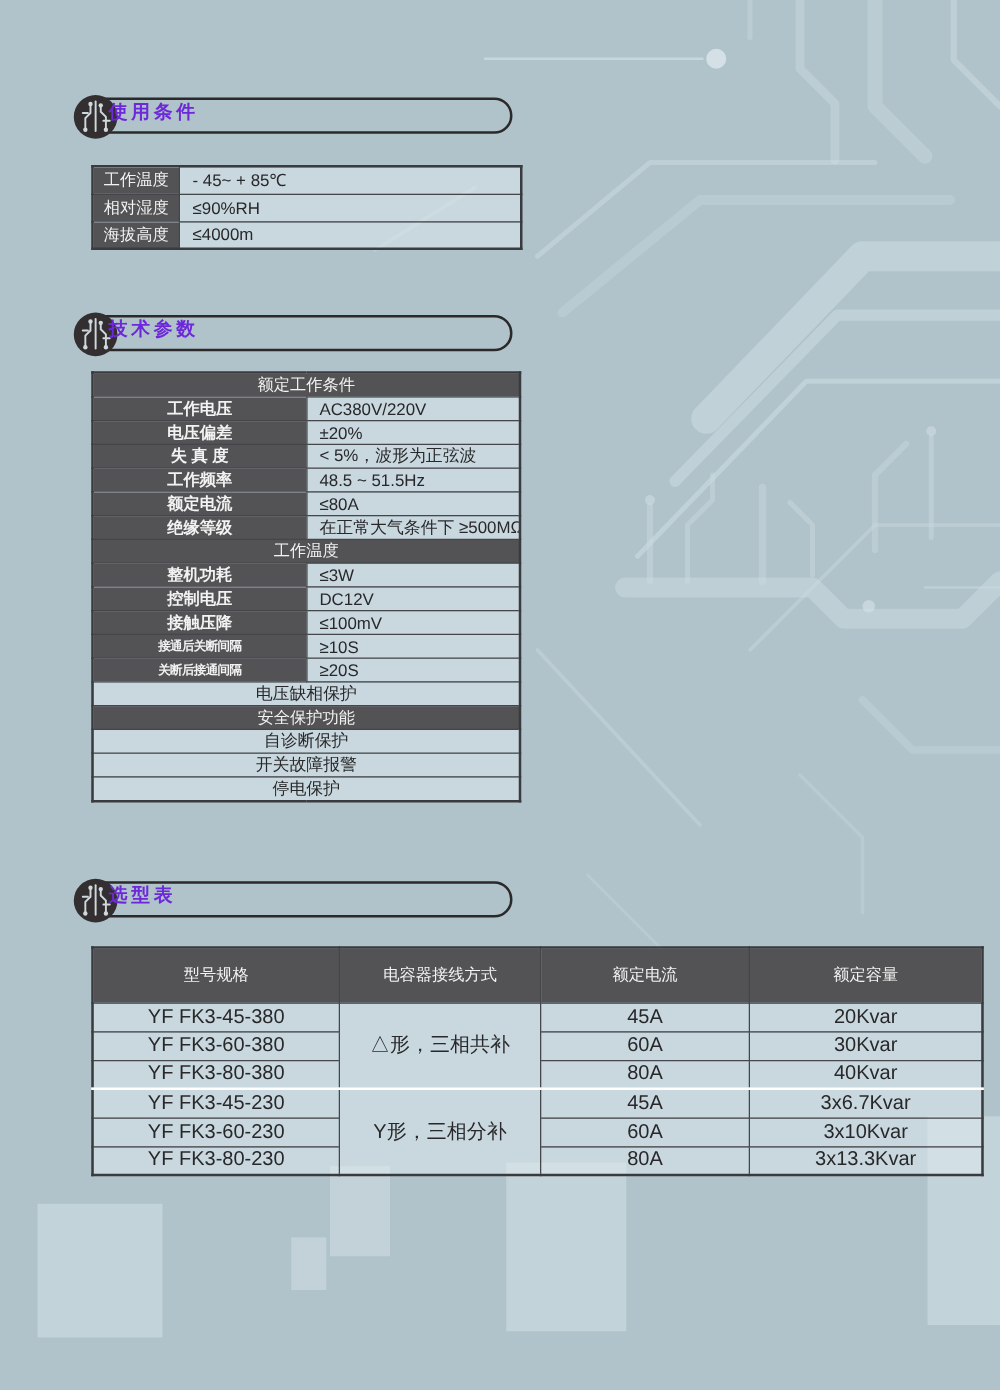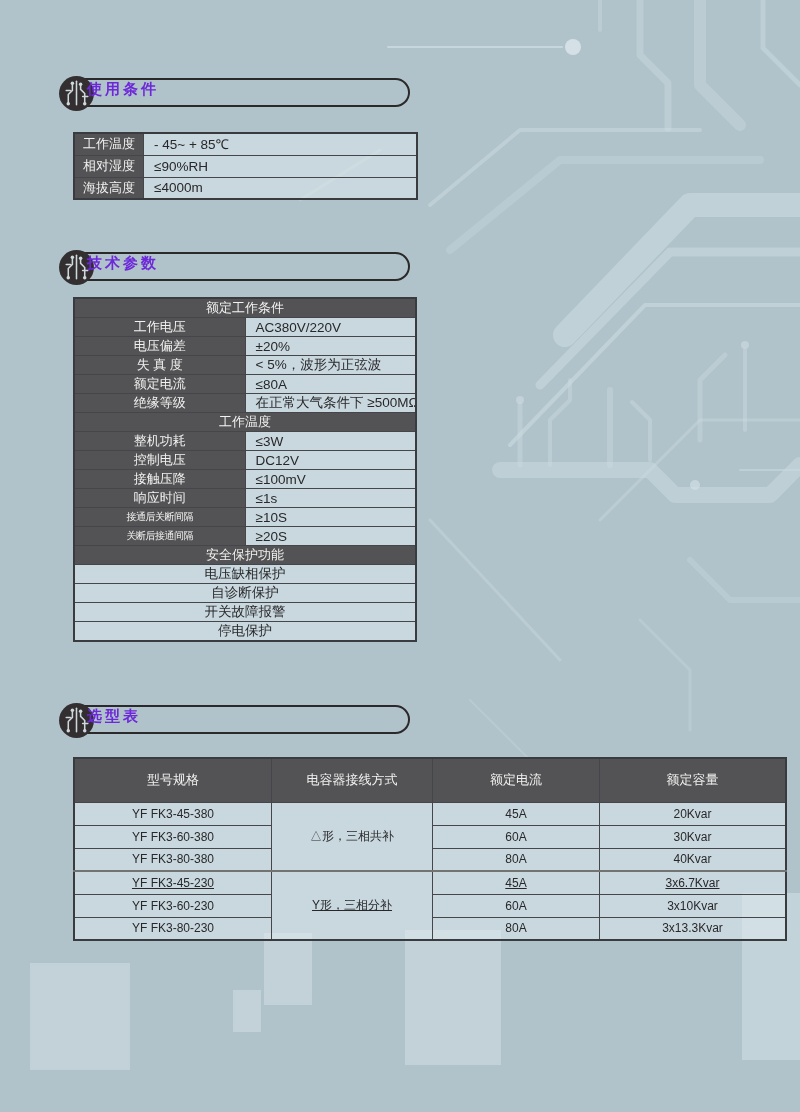--- a/index.html
+++ b/index.html
@@ -43,7 +43,7 @@
 
   .t2 { left:73px; top:297px; width:344px; }
   .t2 tr { height:19px;padding-left:44px; }
-  .t2 .lab { width:68px; }
+  .t2 .lab { width:68px;font-weight:bold; }
   .t2 .small { font-size:10px; letter-spacing:-0.5px; }
 
   .t3 { left:73px; top:757px; width:713px; }

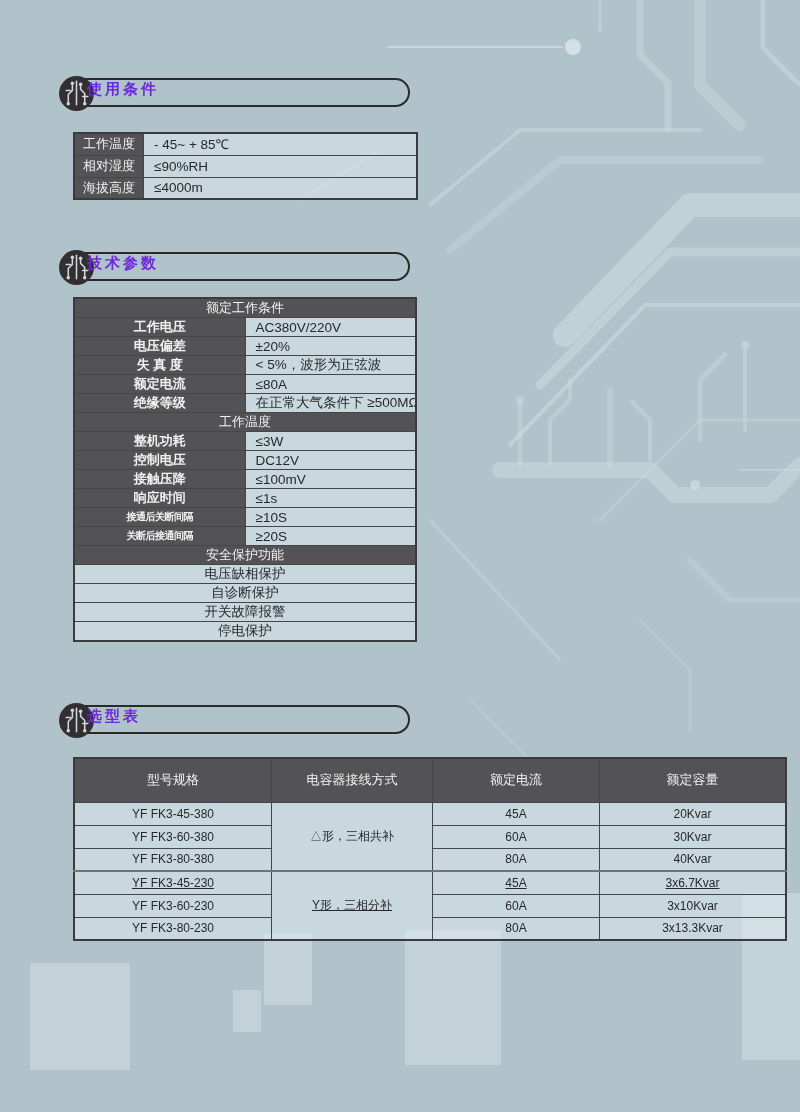--- a/index.html
+++ b/index.html
@@ -191,6 +191,10 @@
           <td class="light">&lt; 5%，波形为正弦波</td>
         </tr>
         <tr>
+          <td class="dark lab">工作频率</td>
+          <td class="light">48.5 ~ 51.5Hz</td>
+        </tr>
+        <tr>
           <td class="dark lab">额定电流</td>
           <td class="light">≤80A</td>
         </tr>

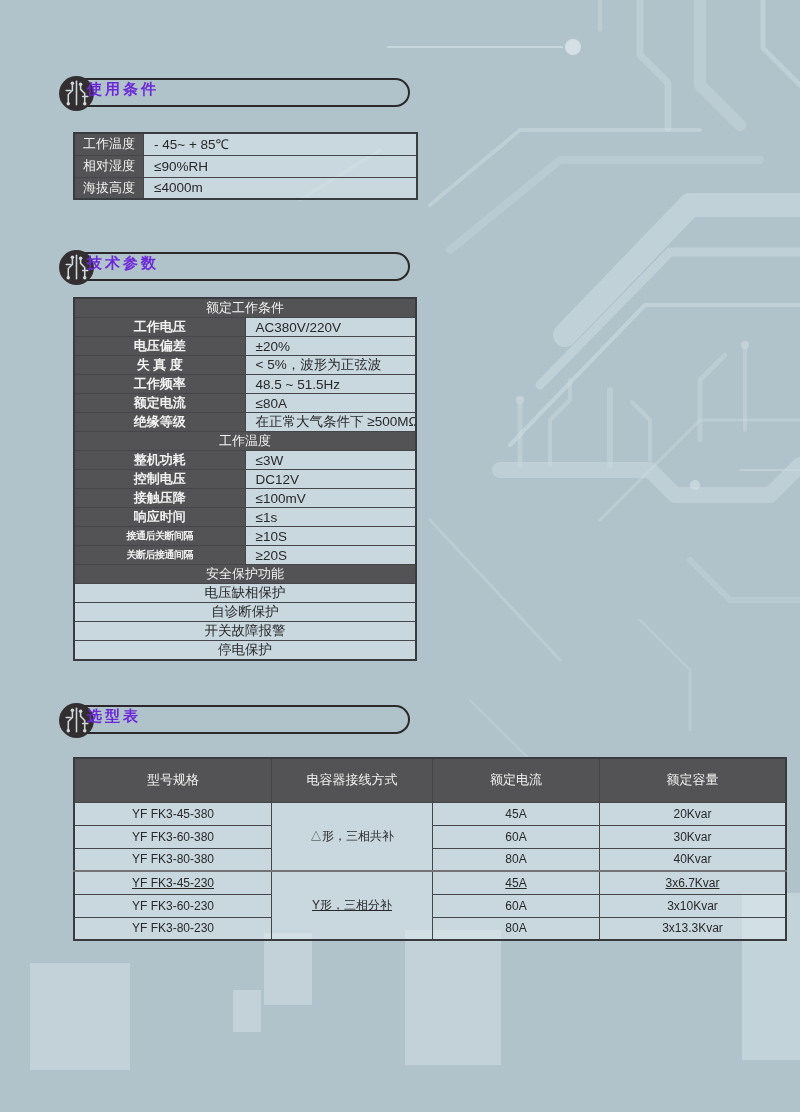--- a/index.html
+++ b/index.html
@@ -218,10 +218,6 @@
           <td class="light">≤100mV</td>
         </tr>
         <tr>
-          <td class="dark lab">响应时间</td>
-          <td class="light">≤1s</td>
-        </tr>
-        <tr>
           <td class="dark lab small">接通后关断间隔</td>
           <td class="light">≥10S</td>
         </tr>

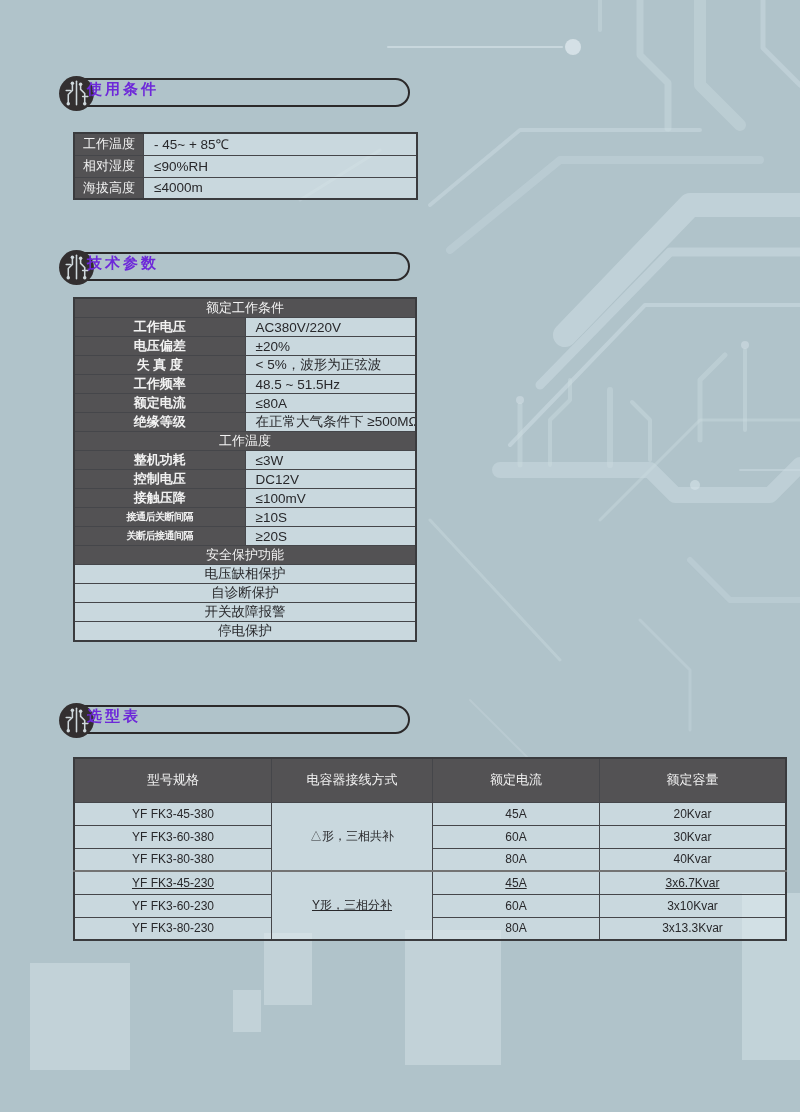--- a/index.html
+++ b/index.html
@@ -226,10 +226,10 @@
           <td class="light">≥20S</td>
         </tr>
         <tr>
+          <td class="light center" colspan="2">电压缺相保护</td>
+        </tr>
+        <tr>
           <td class="dark" colspan="2">安全保护功能</td>
-        </tr>
-        <tr>
-          <td class="light center" colspan="2">电压缺相保护</td>
         </tr>
         <tr>
           <td class="light center" colspan="2">自诊断保护</td>

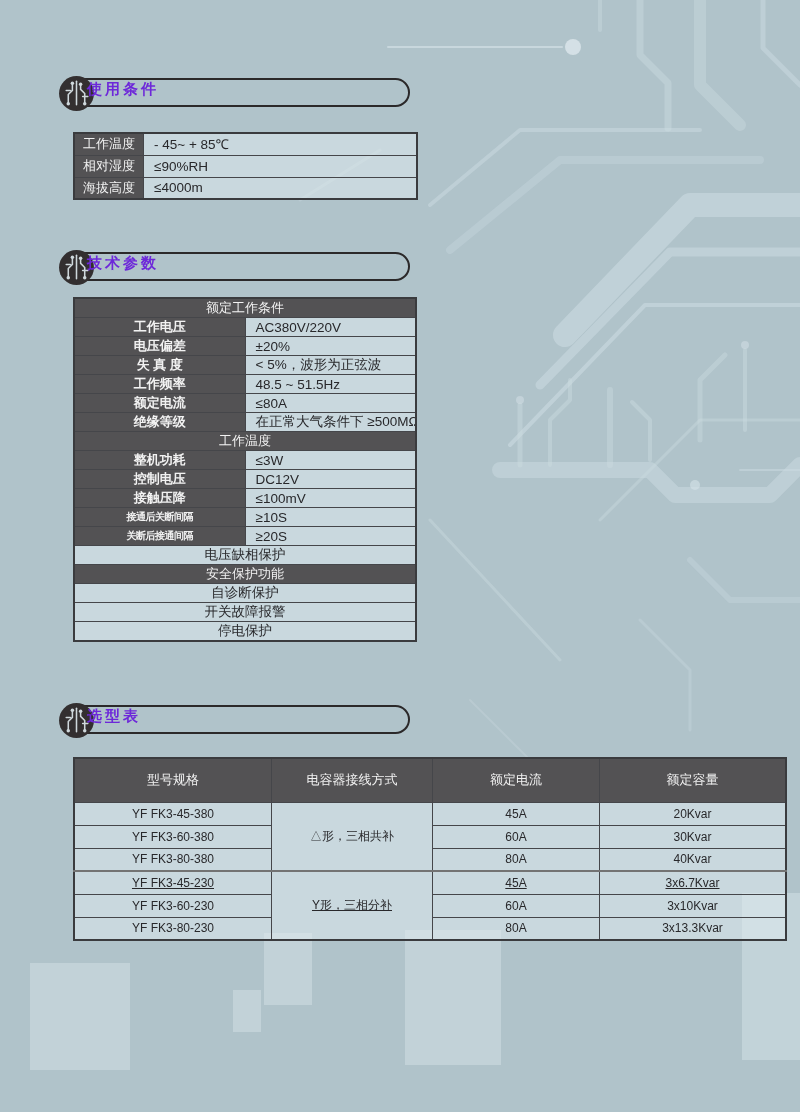--- a/index.html
+++ b/index.html
@@ -49,7 +49,7 @@
   .t3 { left:73px; top:757px; width:713px; }
   .t3 .hrow { height:44px; }
   .t3 tr.drow { height:23px; }
-  .t3 td { font-size:12px; }
+  .t3 td { font-size:16px; }
   .t3 .c1 { width:196px; } .t3 .c2 { width:160px; }
   .t3 .c3 { width:166px; } .t3 .c4 { width:185px; }
   .t3 .gsplit { border-top:2px solid #737373;text-decoration:underline; }

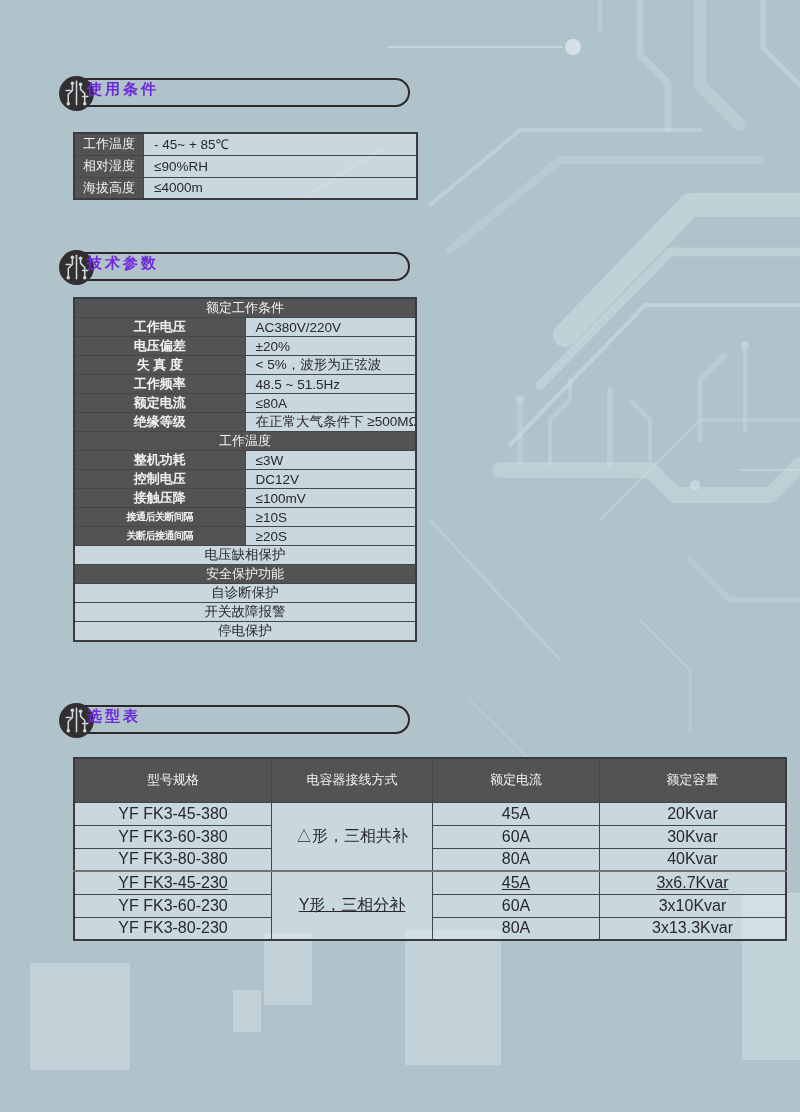--- a/index.html
+++ b/index.html
@@ -52,7 +52,7 @@
   .t3 td { font-size:16px; }
   .t3 .c1 { width:196px; } .t3 .c2 { width:160px; }
   .t3 .c3 { width:166px; } .t3 .c4 { width:185px; }
-  .t3 .gsplit { border-top:2px solid #737373;text-decoration:underline; }
+  .t3 .gsplit { border-top:2px solid #ffffff; }
 </style>
 </head>
 <body>

